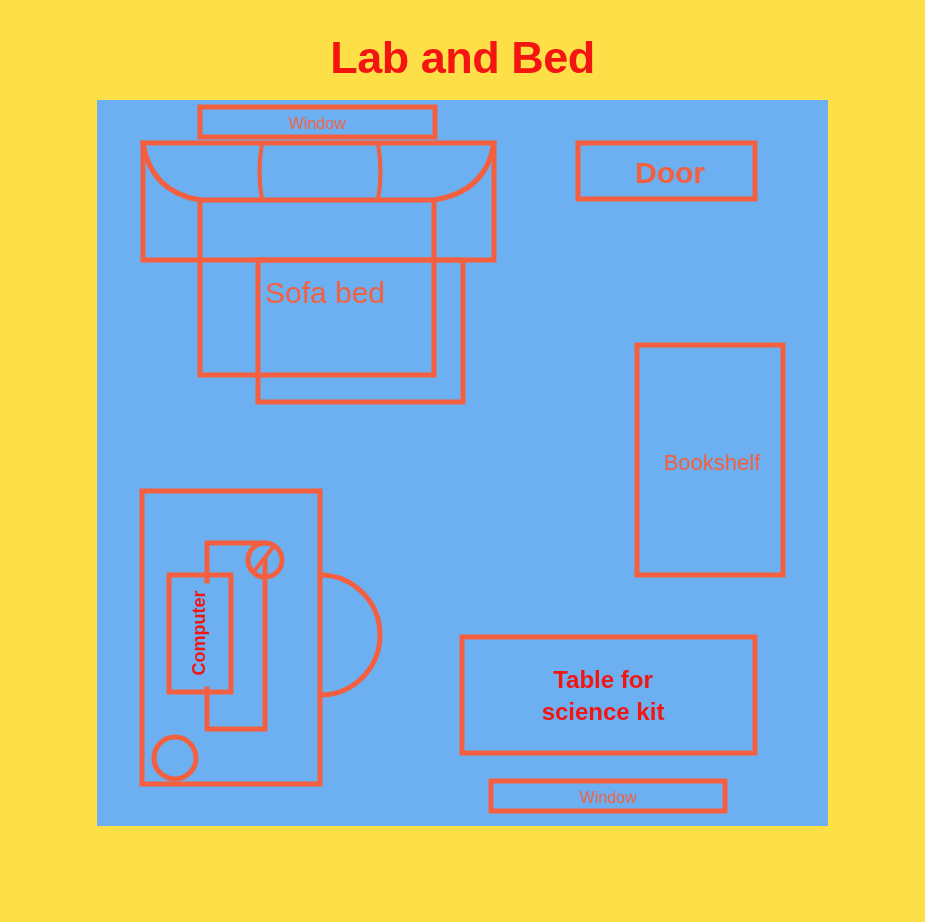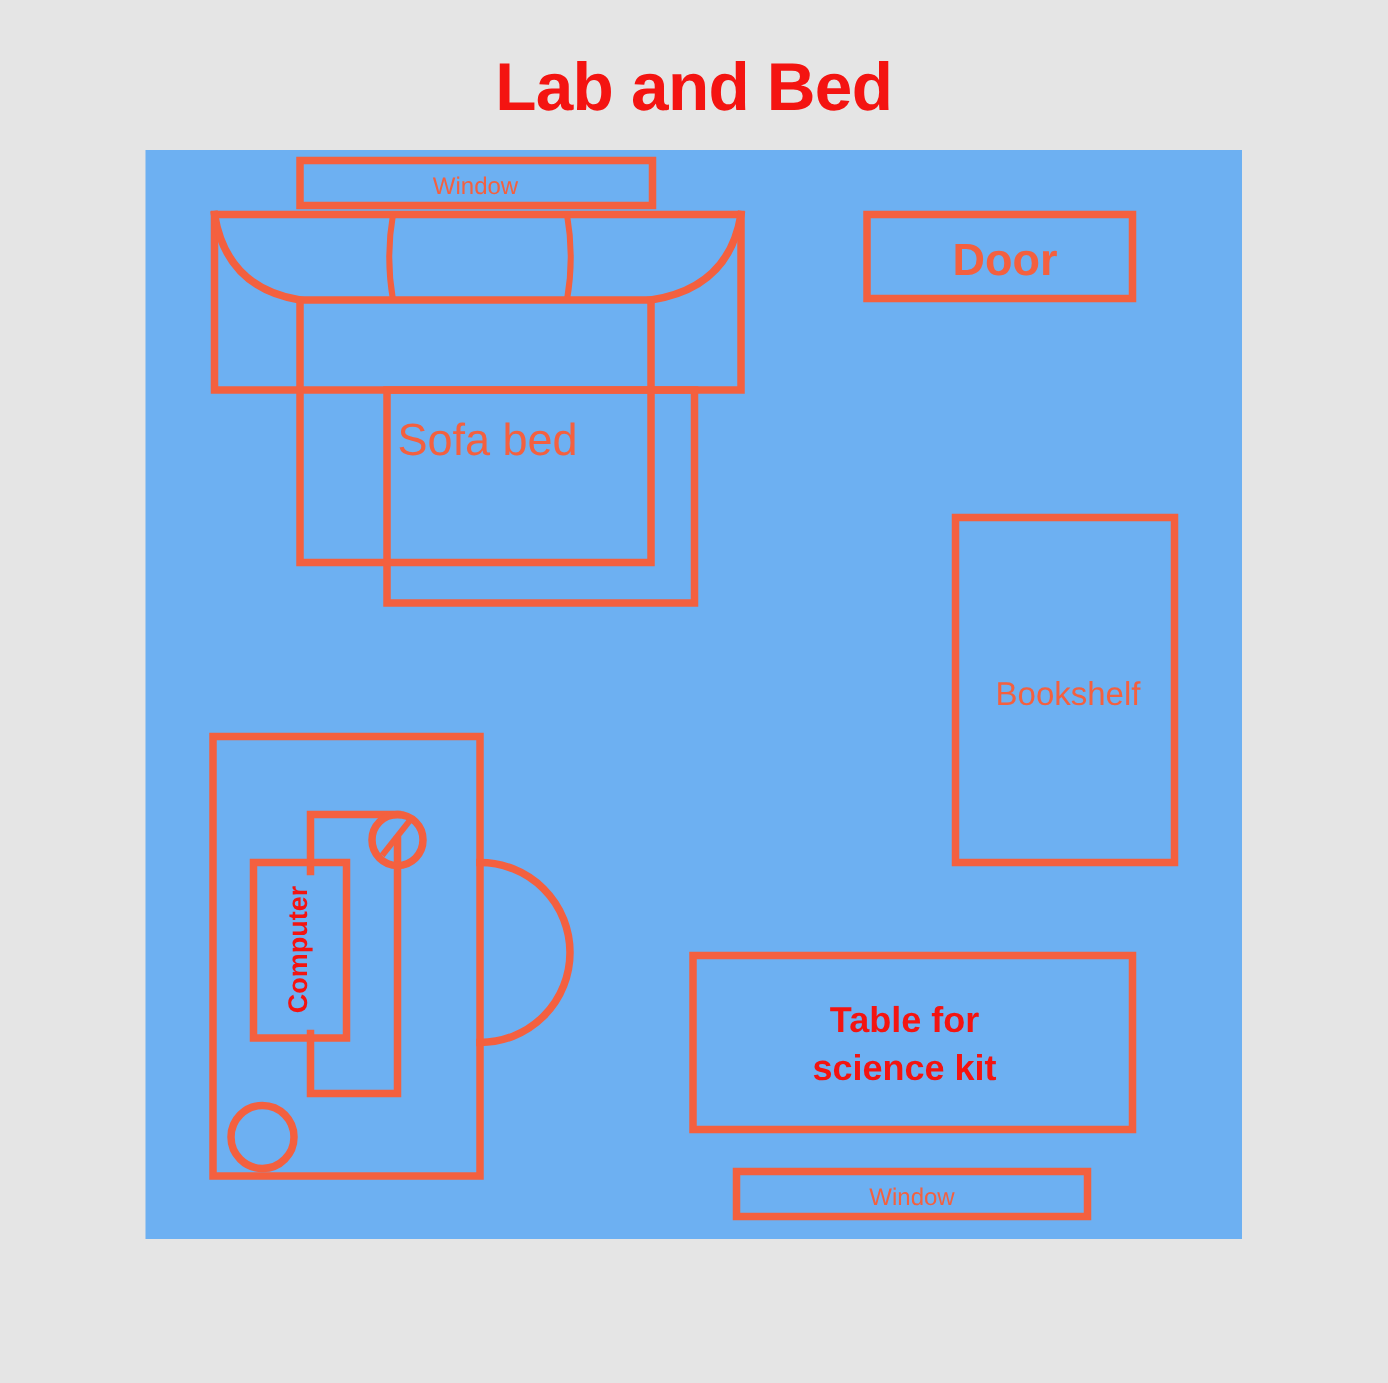--- a/index.html
+++ b/index.html
@@ -18,7 +18,7 @@
     position: relative;
     width: 925px;
     height: 922px;
-    background: #e5e5e5;
+    background: #fde047;
   }
   #plan-title {
     position: absolute;

